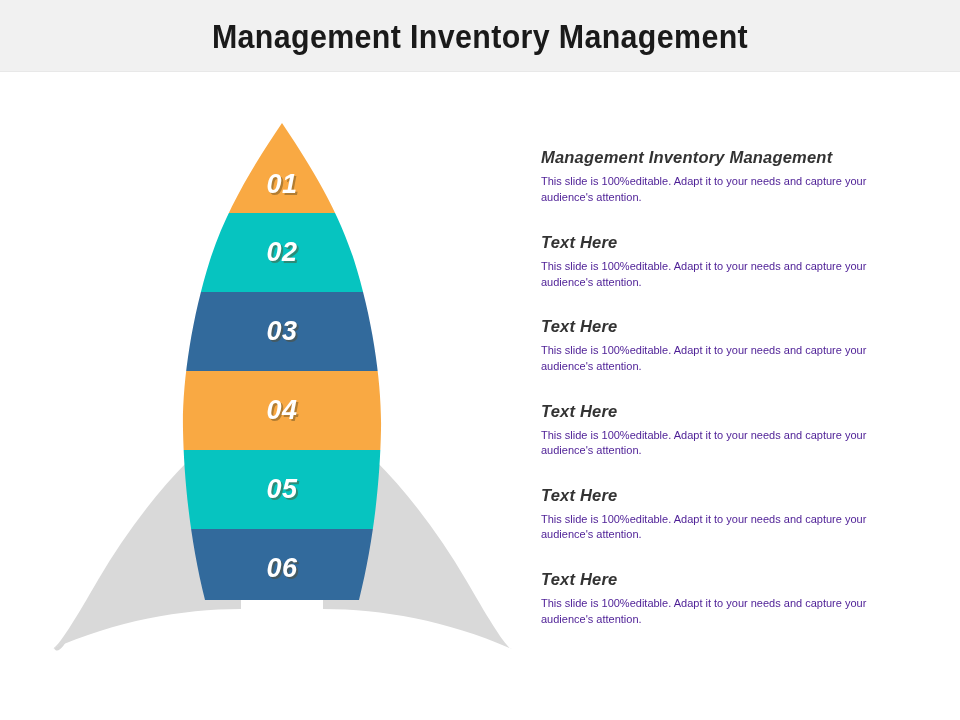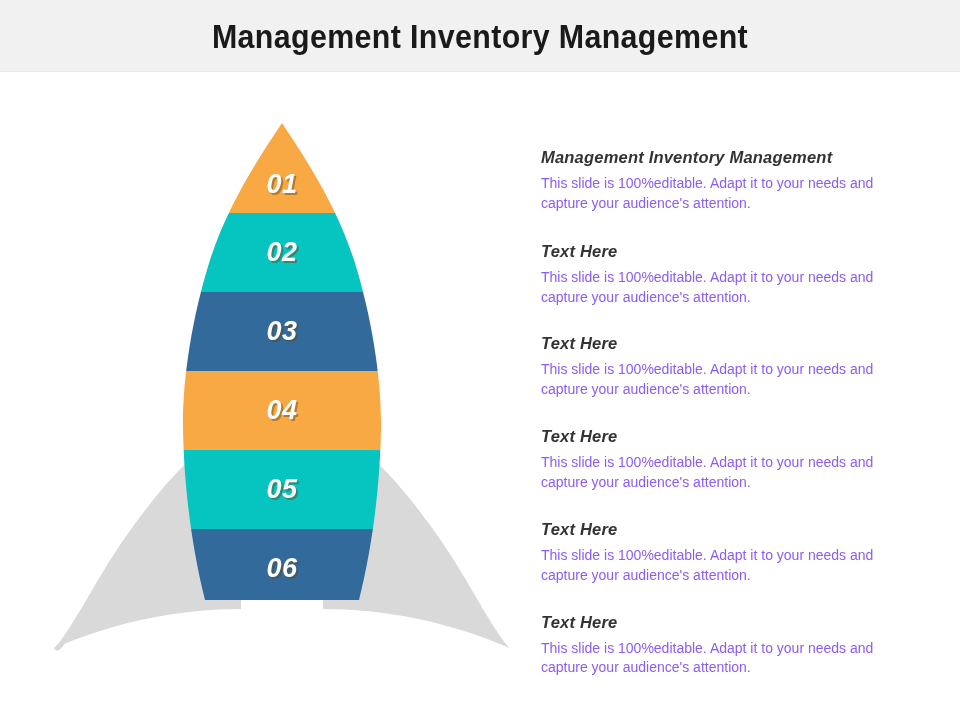--- a/index.html
+++ b/index.html
@@ -105,8 +105,8 @@
   }
   .block-body {
     font-family: "Liberation Sans", sans-serif;
-    font-size: 14px;
-    color: #8b5cf6;
+    font-size: 11px;
+    color: #4c1d95;
     line-height: 1.42;
     margin: 0;
     max-width: 365px;

